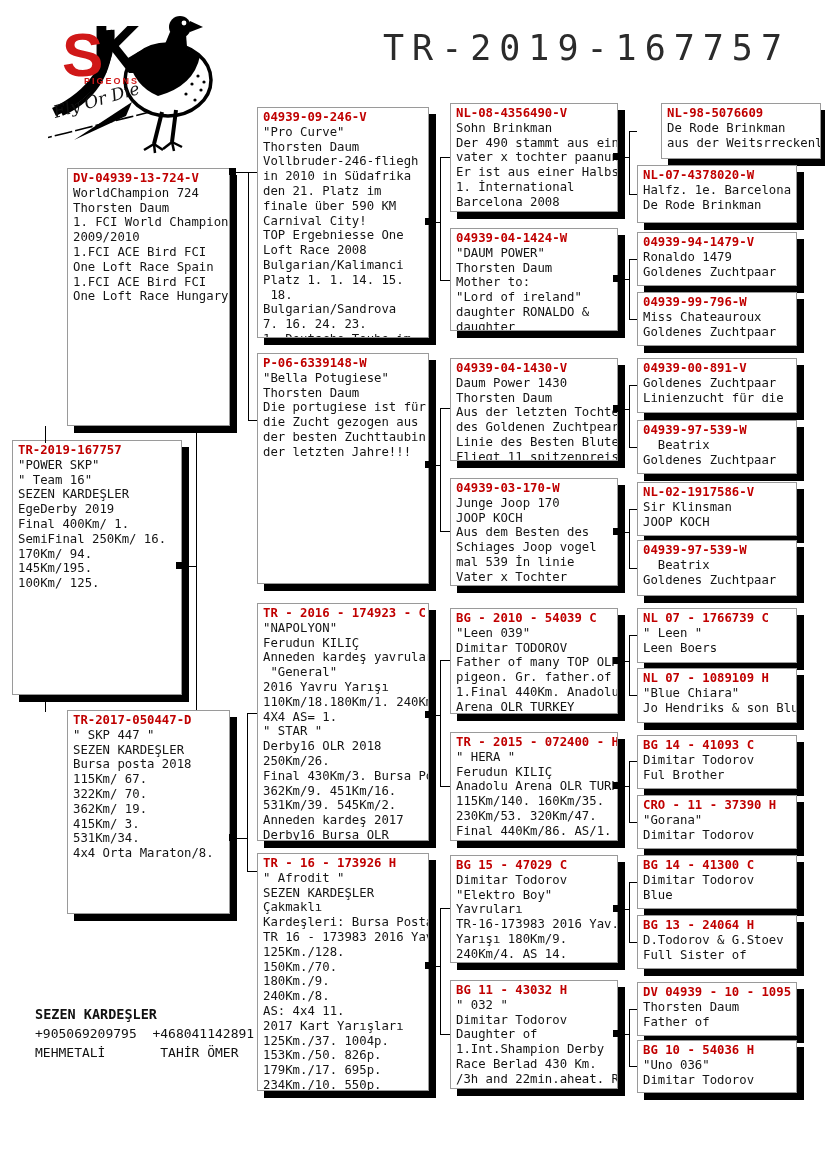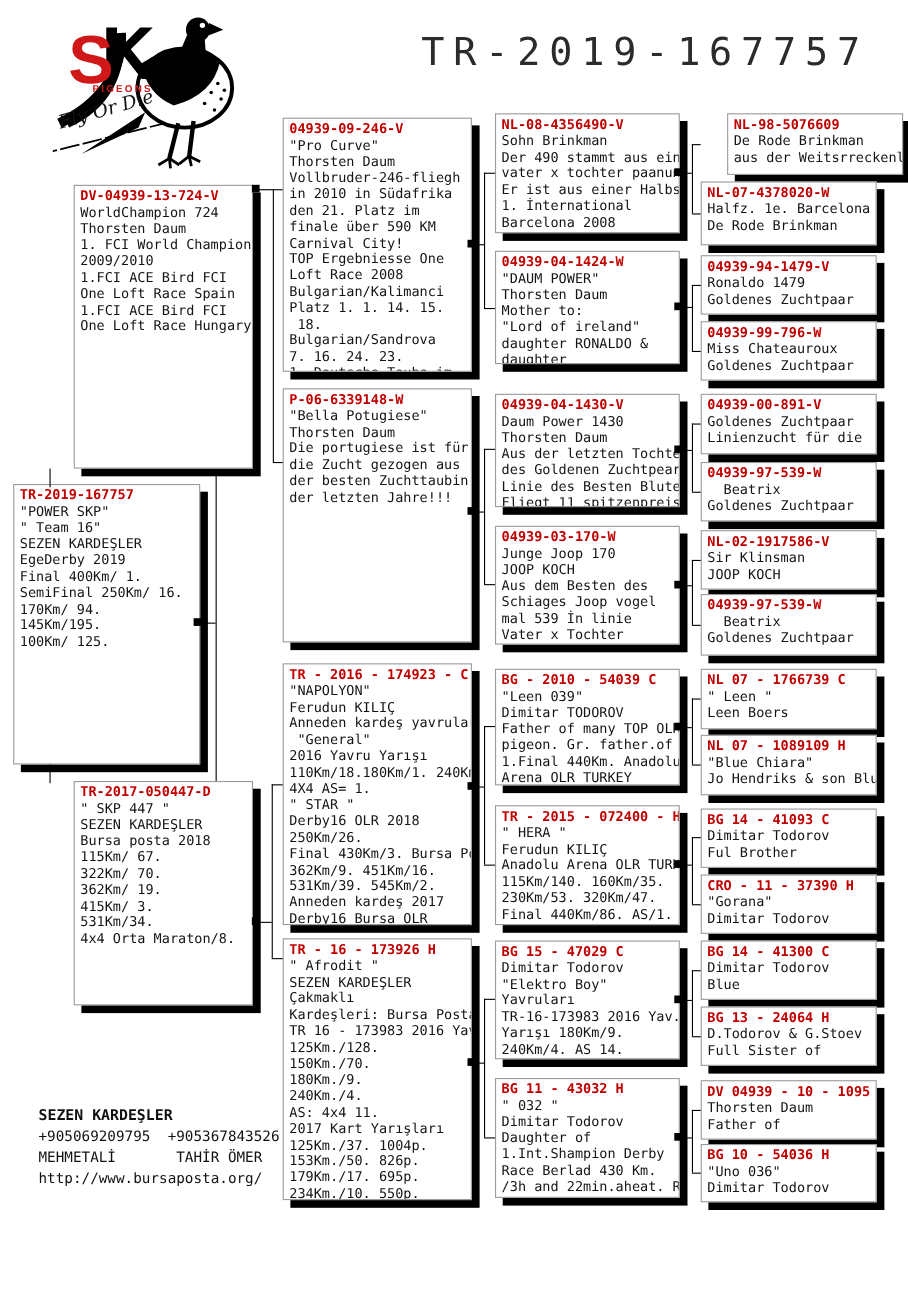--- a/index.html
+++ b/index.html
@@ -206,7 +206,7 @@
         <div class="pline">125Km./128.</div>
         <div class="pline">150Km./70.</div>
         <div class="pline">180Km./9.</div>
-        <div class="pline">240Km./4.</div>
+        <div class="pline">240Km./8.</div>
         <div class="pline">AS: 4x4 11.</div>
         <div class="pline">2017 Kart Yarışları</div>
         <div class="pline">125Km./37. 1004p.</div>

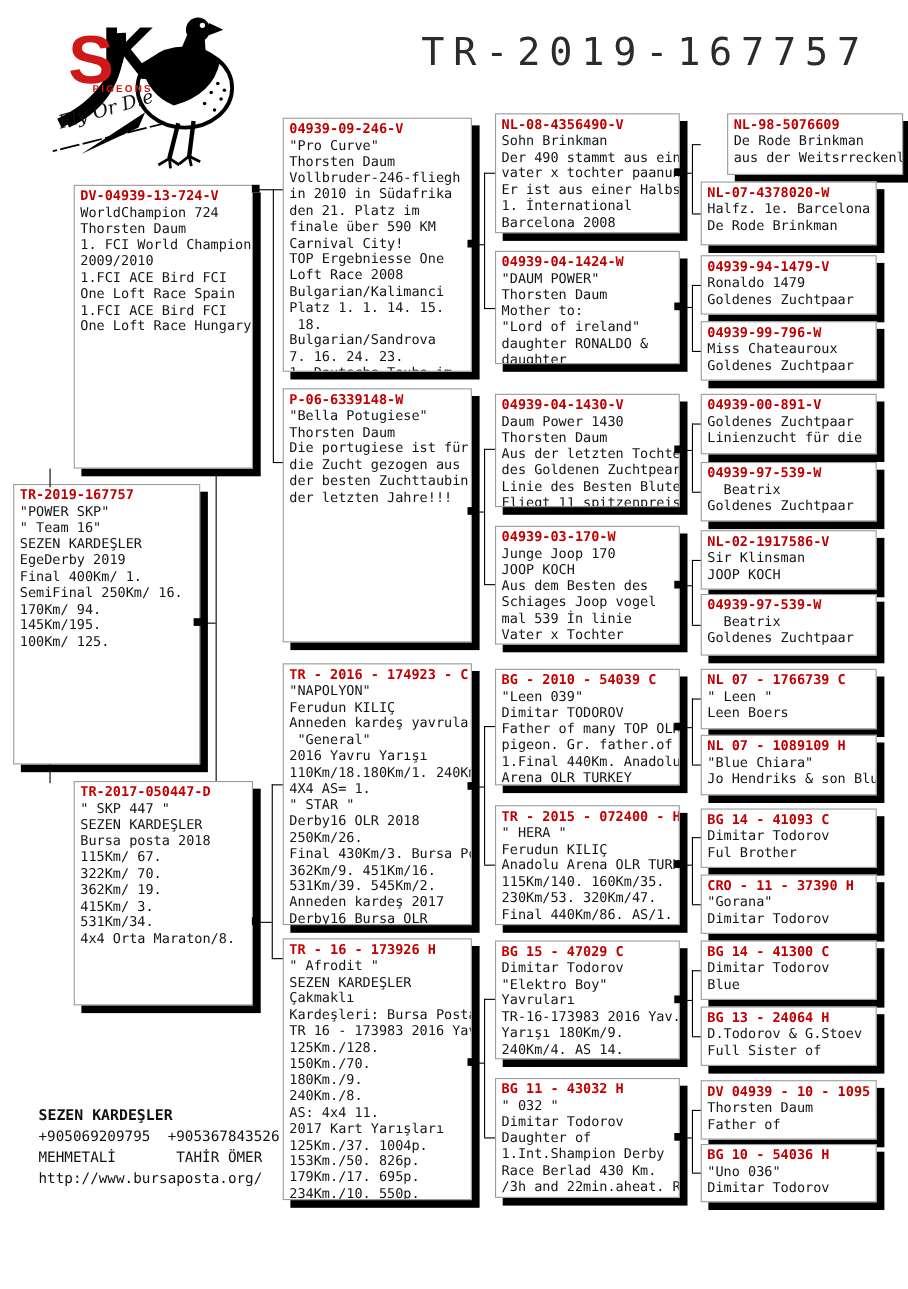--- a/index.html
+++ b/index.html
@@ -444,7 +444,7 @@
 
   <div class="footer">
     <div class="f-line f-bold">SEZEN KARDEŞLER</div>
-    <div class="f-line">+905069209795  +905367843526</div>
+    <div class="f-line">+905069209795  +468041142891</div>
     <div class="f-line">MEHMETALİ       TAHİR ÖMER</div>
     <div class="f-line">http://www.bursaposta.org/</div>
   </div>

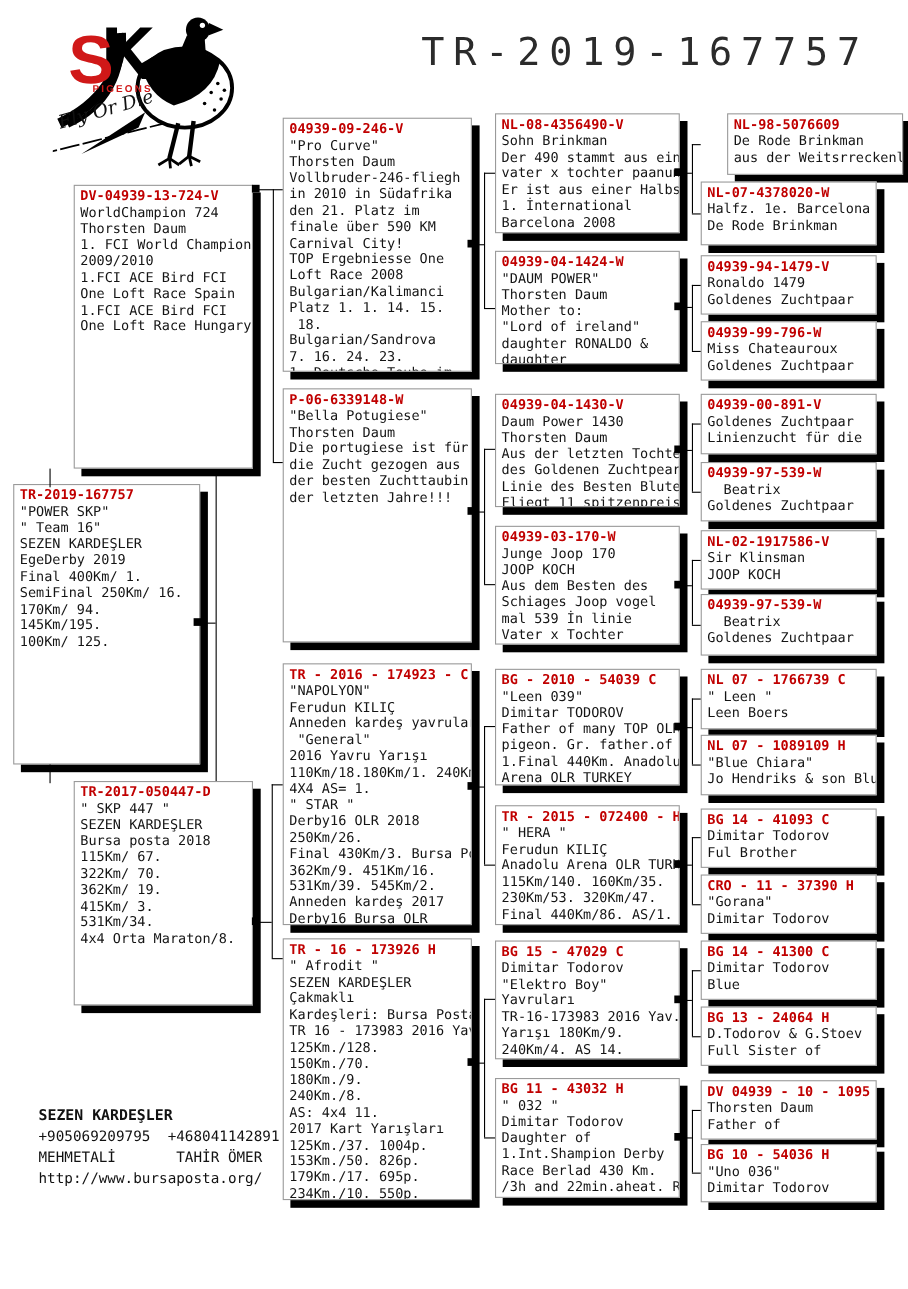--- a/index.html
+++ b/index.html
@@ -446,7 +446,6 @@
     <div class="f-line f-bold">SEZEN KARDEŞLER</div>
     <div class="f-line">+905069209795  +468041142891</div>
     <div class="f-line">MEHMETALİ       TAHİR ÖMER</div>
-    <div class="f-line">http://www.bursaposta.org/</div>
   </div>
 
 </div>

